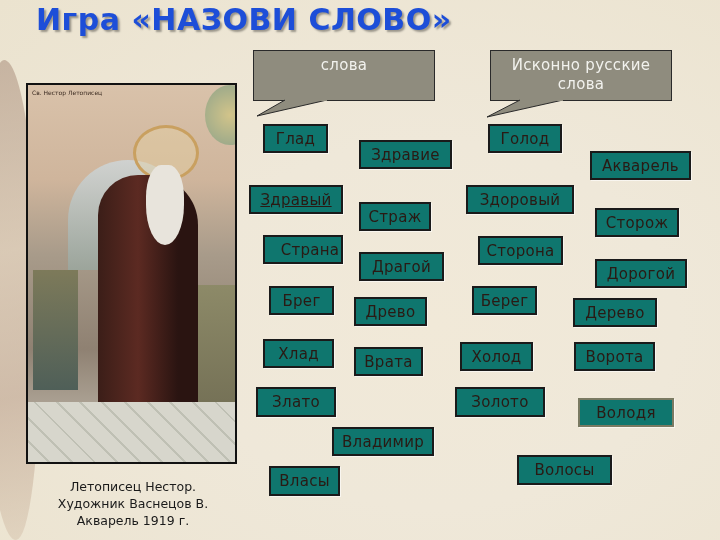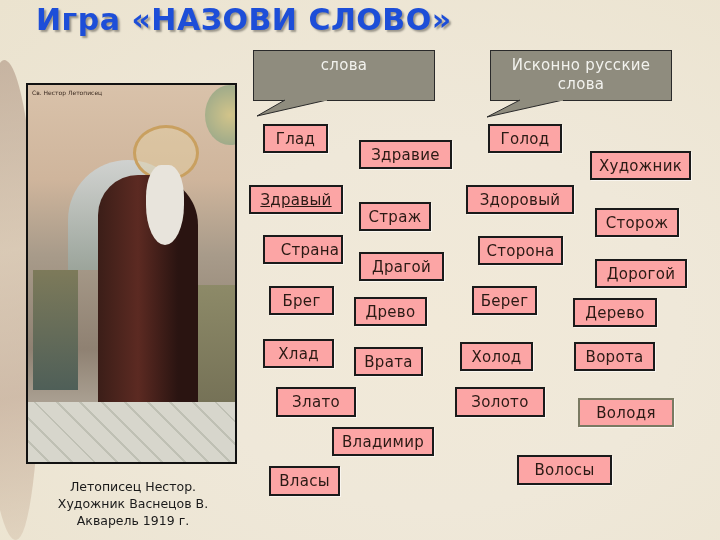--- a/index.html
+++ b/index.html
@@ -43,7 +43,7 @@
     }
     .callout-tail { position: absolute; }
     .wordbox {
-      position: absolute; background: #fca5a5; border: 2px solid #1a1a1a;
+      position: absolute; background: #0f766e; border: 2px solid #1a1a1a;
       box-sizing: border-box; font-size: 15px; color: #2a1a14;
       display: flex; align-items: center; justify-content: center;
       white-space: nowrap; letter-spacing: 0.3px;

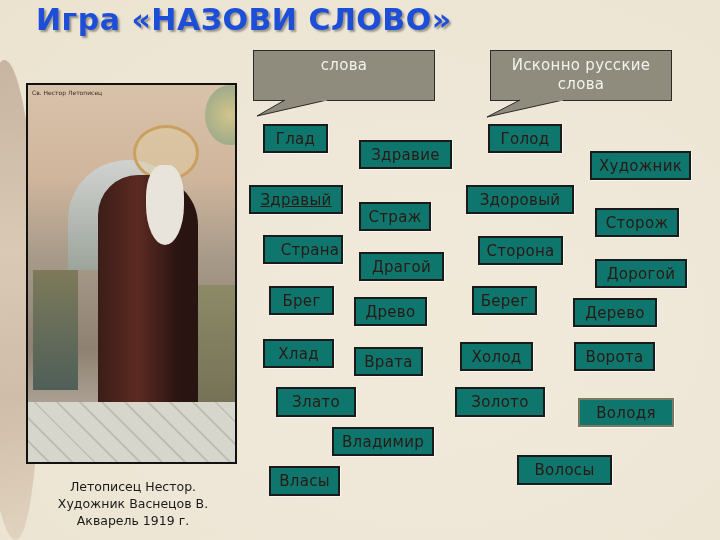--- a/index.html
+++ b/index.html
@@ -106,7 +106,7 @@
 <div class="wordbox" style="left:276px; top:387px; width:80px; height:30px;">Злато</div>
 
 <div class="wordbox" style="left:488px; top:124px; width:74px; height:29px;">Голод</div>
-<div class="wordbox" style="left:590px; top:151px; width:101px; height:29px;">Художник</div>
+<div class="wordbox" style="left:590px; top:151px; width:101px; height:29px;">Акварель</div>
 <div class="wordbox" style="left:466px; top:185px; width:108px; height:29px;">Здоровый</div>
 <div class="wordbox" style="left:595px; top:208px; width:84px; height:29px;">Сторож</div>
 <div class="wordbox" style="left:478px; top:236px; width:85px; height:29px;">Сторона</div>

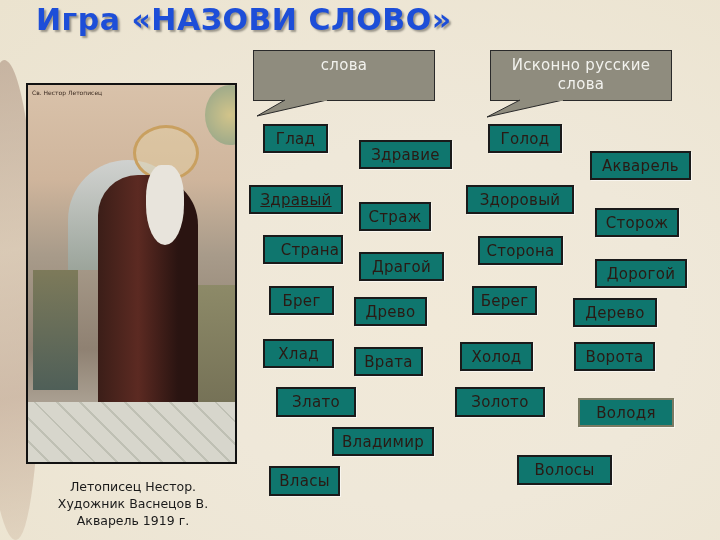--- a/index.html
+++ b/index.html
@@ -103,7 +103,7 @@
 <div class="wordbox" style="left:354px; top:297px; width:73px; height:29px;">Древо</div>
 <div class="wordbox" style="left:263px; top:339px; width:71px; height:29px;">Хлад</div>
 <div class="wordbox" style="left:354px; top:347px; width:69px; height:29px;">Врата</div>
-<div class="wordbox" style="left:276px; top:387px; width:80px; height:30px;">Злато</div>
+<div class="wordbox" style="left:256px; top:387px; width:80px; height:30px;">Злато</div>
 
 <div class="wordbox" style="left:488px; top:124px; width:74px; height:29px;">Голод</div>
 <div class="wordbox" style="left:590px; top:151px; width:101px; height:29px;">Акварель</div>

